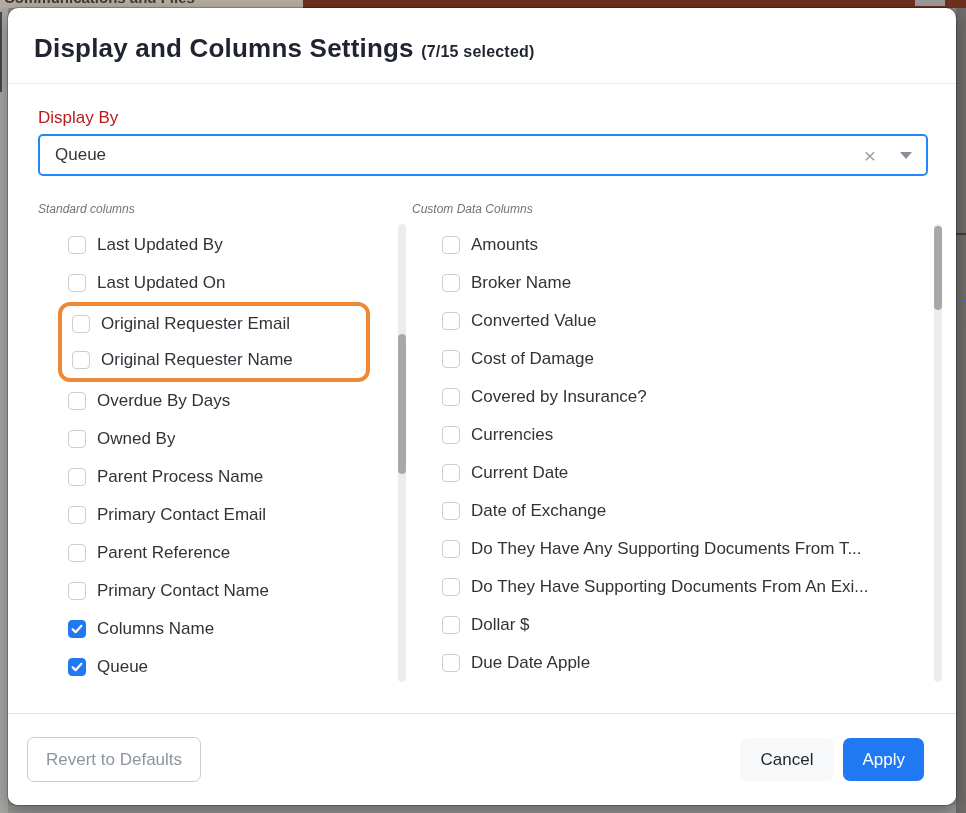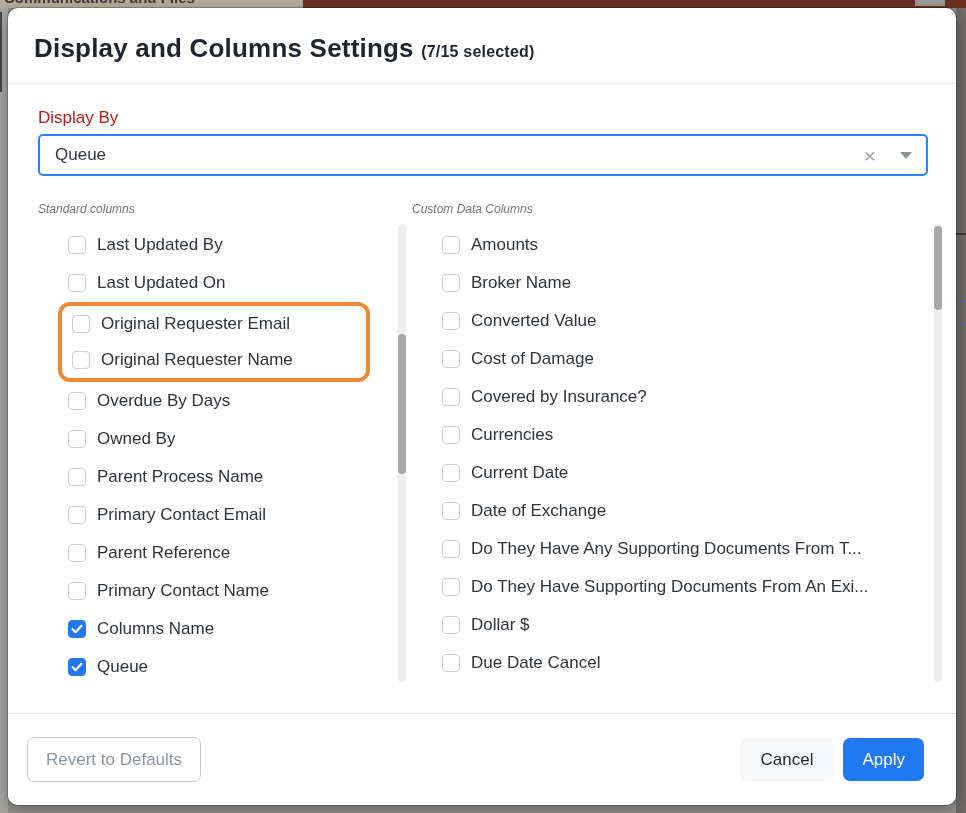--- a/index.html
+++ b/index.html
@@ -269,7 +269,7 @@
             </label>
             <label class="opt-row">
               <span class="cb"></span>
-              <span class="opt-label">Due Date Cancel</span>
+              <span class="opt-label">Due Date Apple</span>
             </label>
           </div>
         <div class="sb-track">

